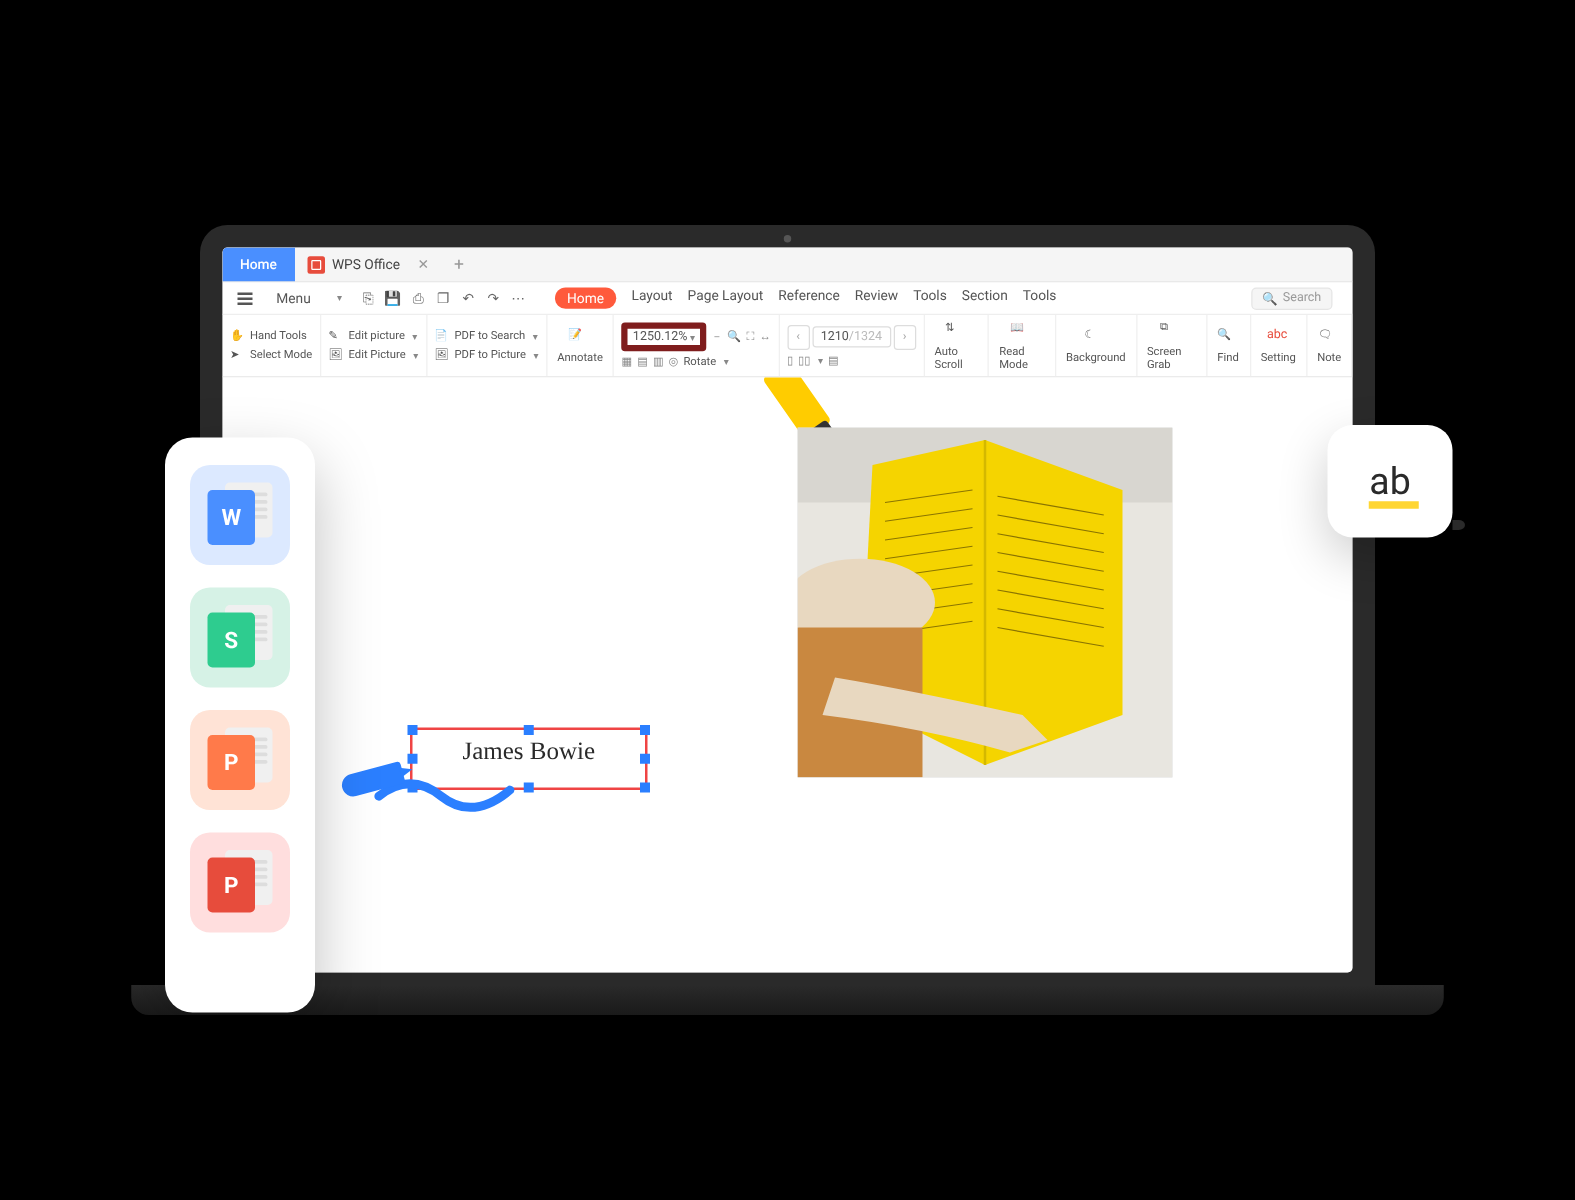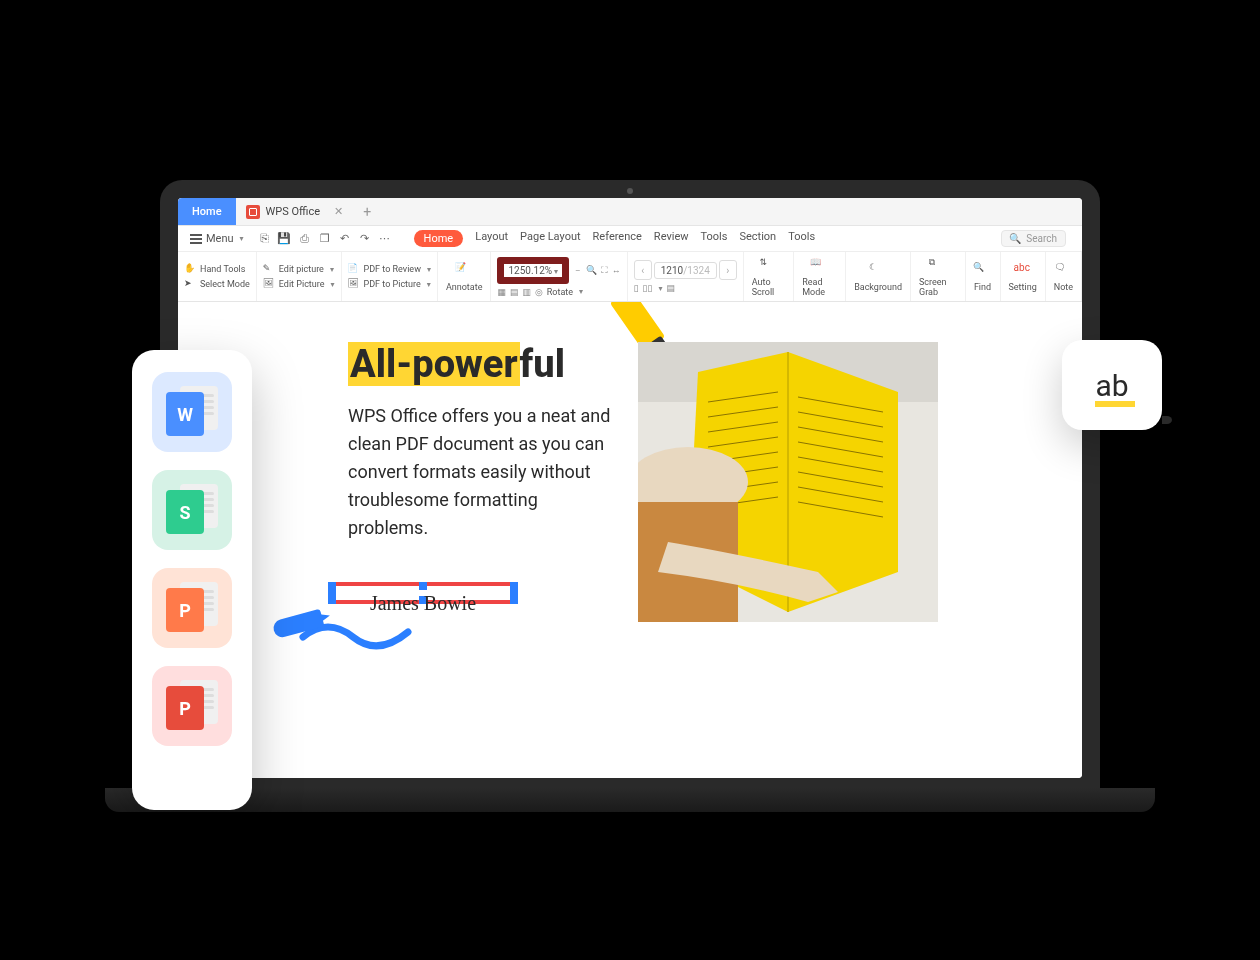--- a/index.html
+++ b/index.html
@@ -16,7 +16,7 @@
 .tab-close{color:#999;margin-left:8px;cursor:pointer}
 .tab-add{color:#999;margin-left:10px;font-size:14px;cursor:pointer}
 .menubar{display:flex;align-items:center;height:26px;background:#fff;border-bottom:1px solid #eee;font-size:11px;padding:0 6px;gap:4px}
-.menu-btn{display:flex;align-items:center;gap:4px;padding:2px 6px;color:#555;cursor:pointer}
+.menu-btn{display:flex;align-items:center;gap:19px;padding:2px 6px;color:#555;cursor:pointer}
 .hamburger{display:inline-block;width:12px}
 .hamburger::before{content:"";display:block;width:12px;height:2px;background:#555;box-shadow:0 4px 0 #555,0 -4px 0 #555}
 .qat{display:flex;gap:6px;margin-left:4px}

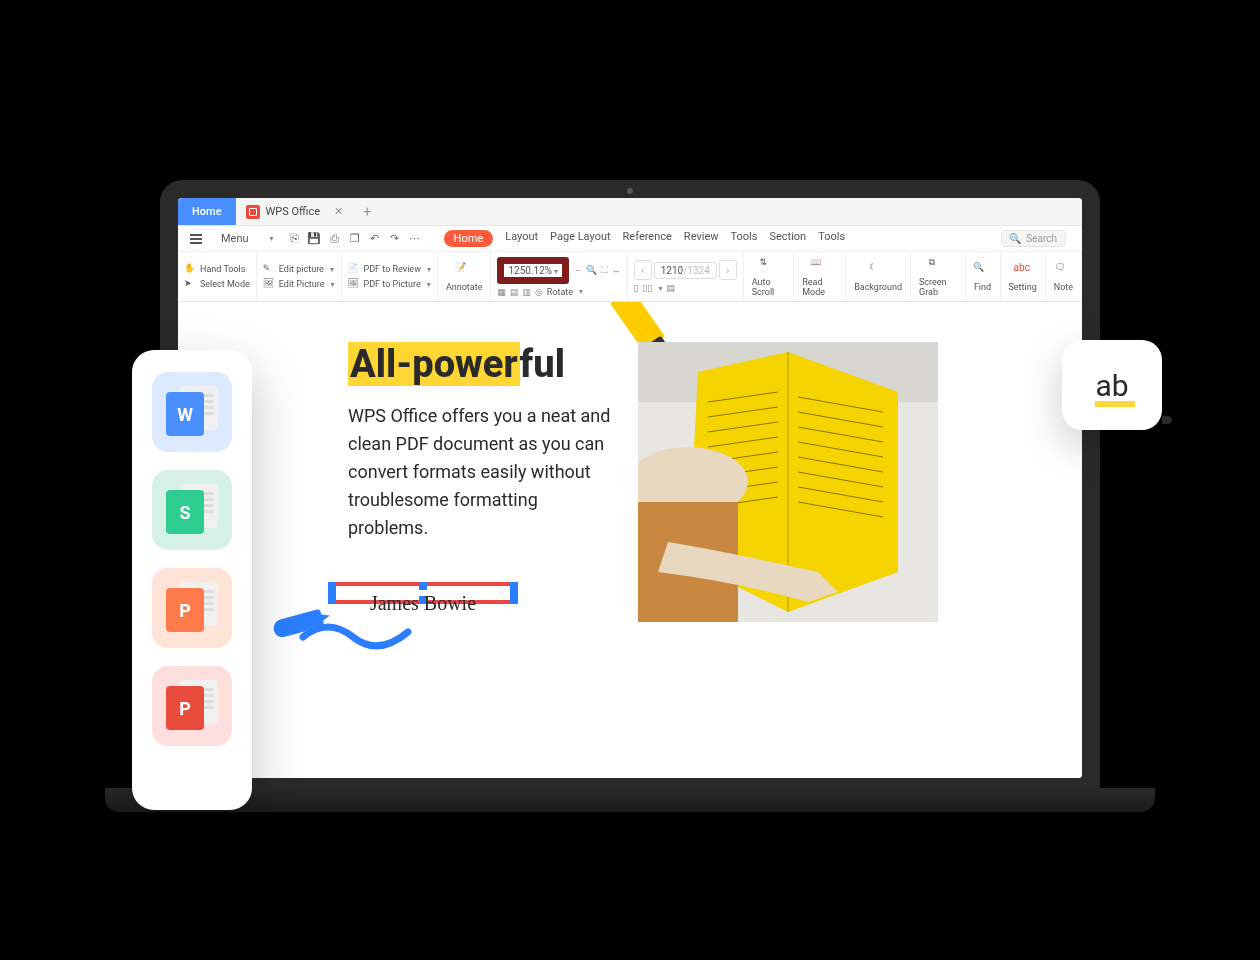--- a/index.html
+++ b/index.html
@@ -144,7 +144,7 @@
       <div class="tool-col">
         <div class="tool-row">
             <span class="tool-icn">📄</span>
-            <span>PDF to Review</span>
+            <span>PDF to Search</span>
             <span class="caret">▾</span>
           </div>
         <div class="tool-row">

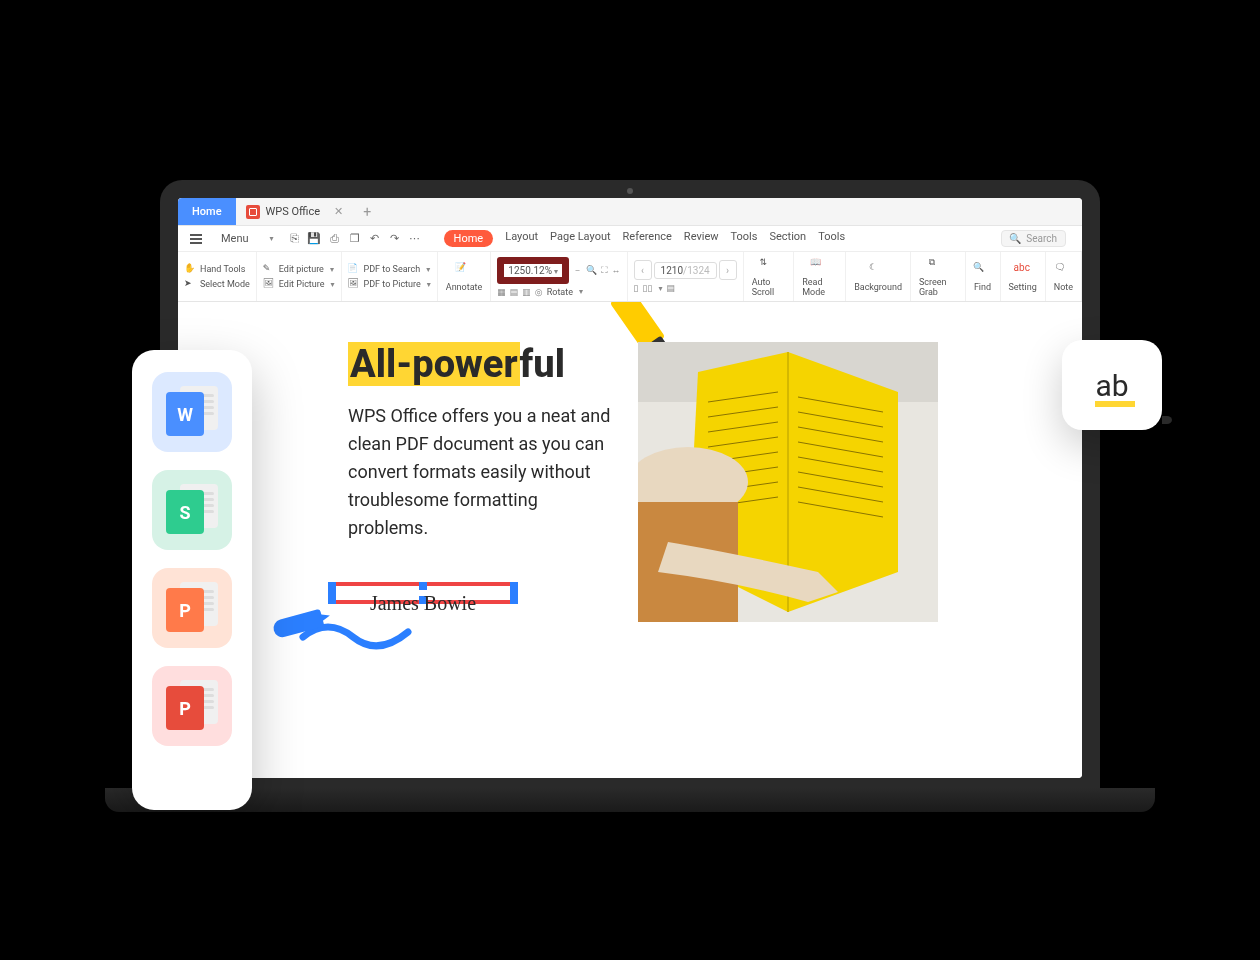--- a/index.html
+++ b/index.html
@@ -31,7 +31,7 @@
 .tool-icn{width:12px;height:12px;display:inline-block;position:relative;flex-shrink:0}
 .tool-big{display:flex;flex-direction:column;align-items:center;justify-content:center;padding:0 8px;gap:2px;border-right:1px solid #f0f0f0;cursor:pointer}
 .tool-big-icn{width:18px;height:18px;position:relative}
-.zoom-box{display:flex;align-items:flex-end;border:7px solid #7f1d1d;border-radius:3px;padding:1px 4px;font-size:10px;background:#fff}
+.zoom-box{display:flex;align-items:flex-end;border:5px solid #7f1d1d;border-radius:3px;padding:1px 4px;font-size:10px;background:#fff}
 .page-box{display:flex;align-items:center;gap:2px}
 .page-input{border:1px solid #ddd;border-radius:3px;padding:2px 6px;font-size:10px;background:#fff;display:flex;}
 .page-total{color:#bbb}

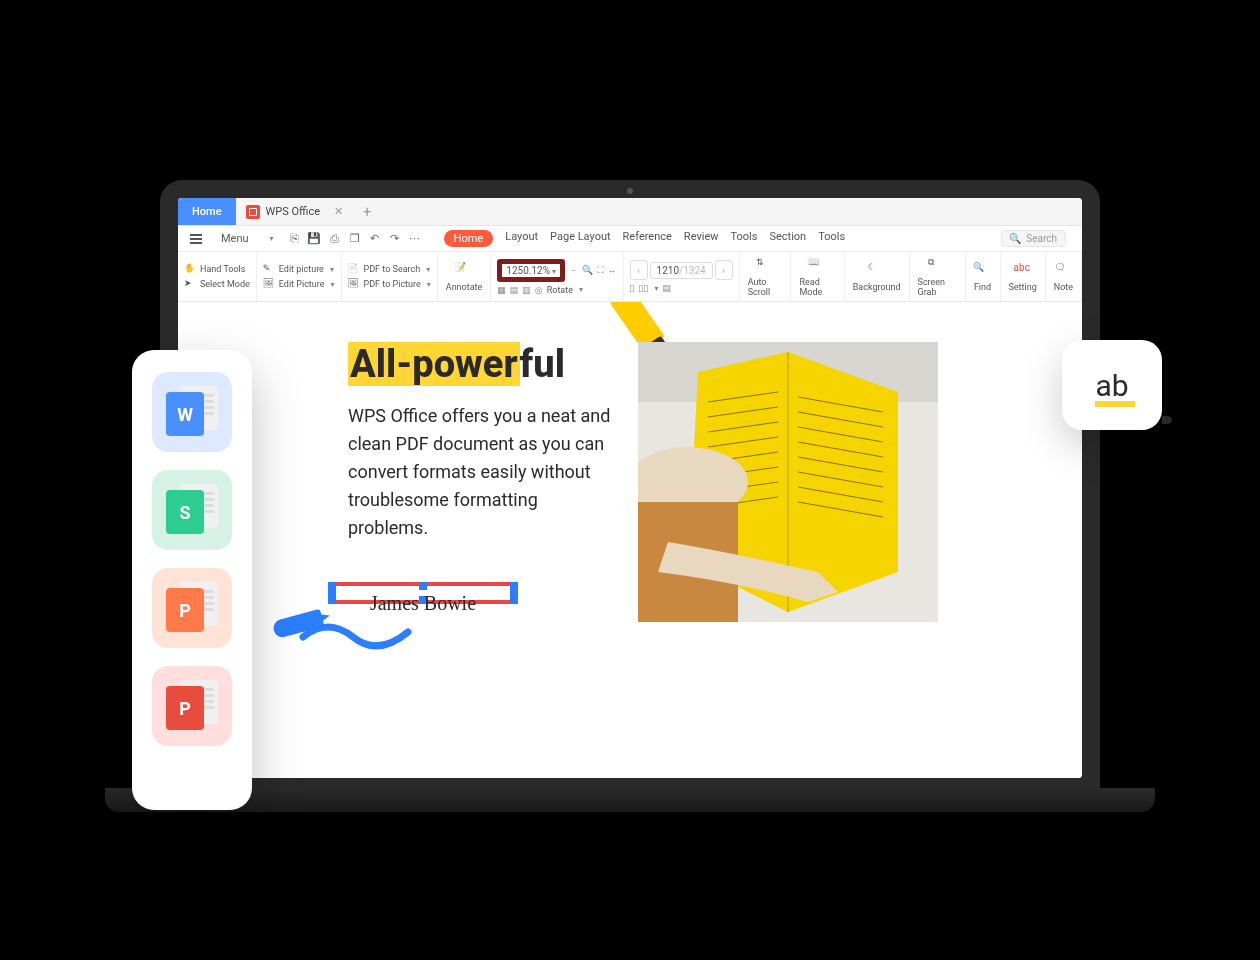--- a/index.html
+++ b/index.html
@@ -224,9 +224,6 @@
     </div>
 
     <div class="canvas">
-      <div class="headline">
-        <span class="hl-mark">All-power</span><span>ful</span>
-      </div>
       <div class="highlighter">
         <div class="hl-body"></div>
           <div class="hl-cap"></div>

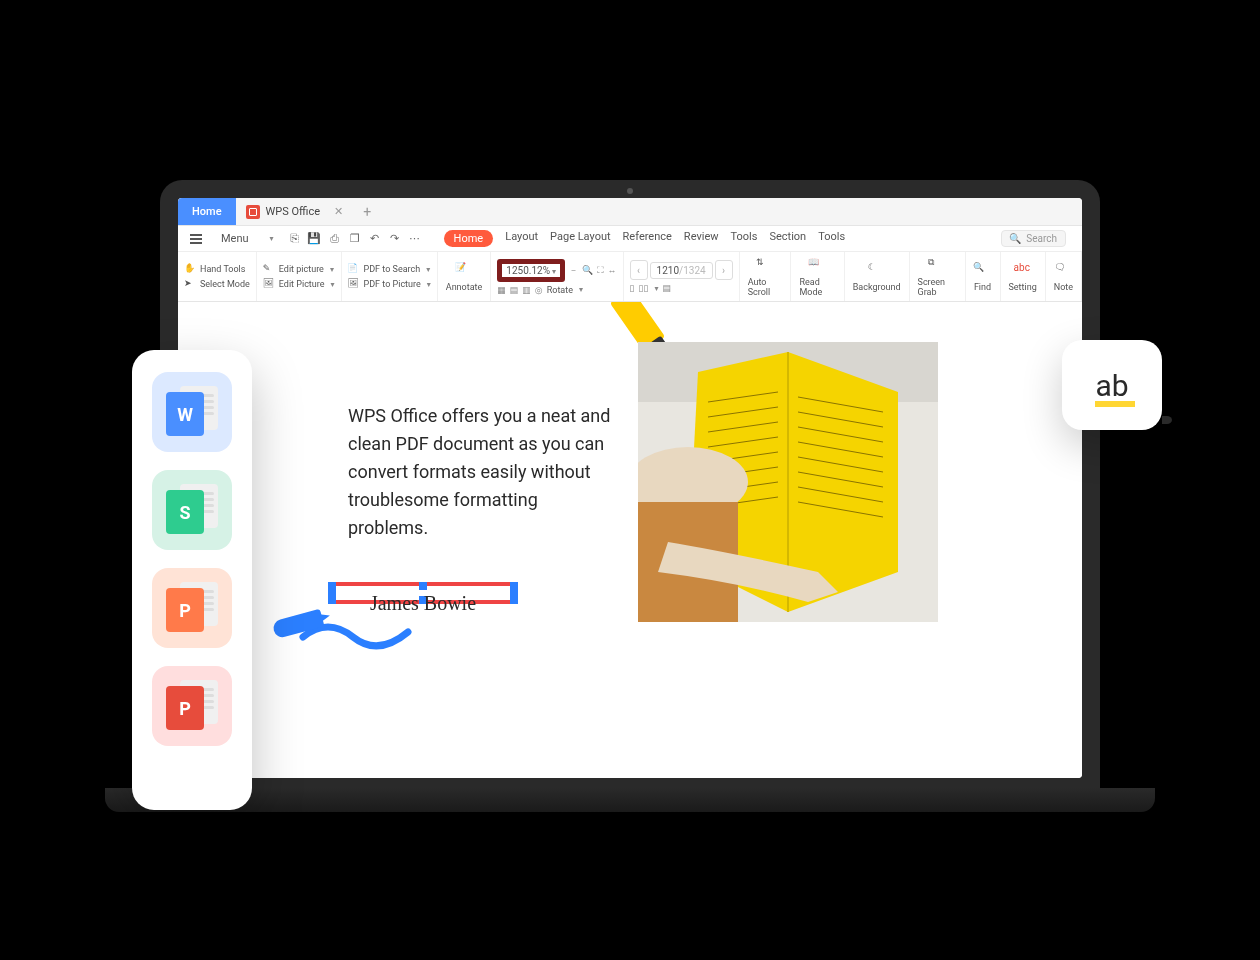--- a/index.html
+++ b/index.html
@@ -228,7 +228,6 @@
         <div class="hl-body"></div>
           <div class="hl-cap"></div>
       </div>
-      <div class="bodytext">WPS Office offers you a neat and clean PDF document as you can convert formats easily without troublesome formatting problems.</div>
       <div class="photo">
         <svg viewBox="0 0 300 280" width="300" height="280">
           <rect width="300" height="280" fill="#e8e6e0"></rect>

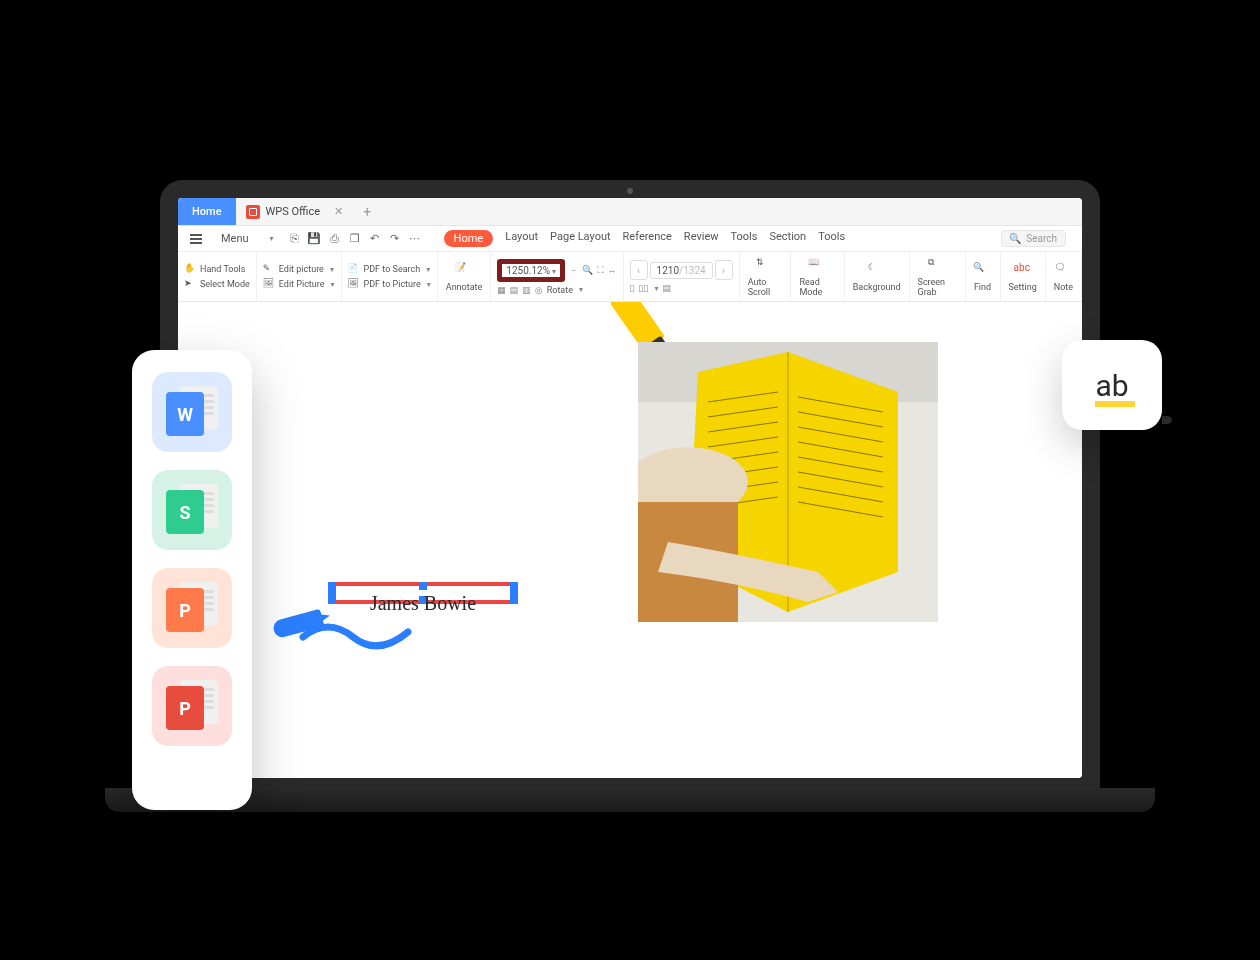--- a/index.html
+++ b/index.html
@@ -41,7 +41,7 @@
 .headline .hl-mark{background:#ffd633;padding:0 2px}
 .bodytext{position:absolute;left:170px;top:100px;width:270px;font-size:18px;line-height:1.55;color:#2a2a2a}
 .photo{position:absolute;left:460px;top:40px;width:300px;height:280px;overflow:hidden;background:#ddd}
-.sig-box{position:absolute;left:150px;top:280px;width:190px;height:22px;border:4px solid #ef4444}
+.sig-box{position:absolute;left:150px;top:280px;width:190px;height:50px;border:2px solid #ef4444}
 .sig-box .handle{position:absolute;width:8px;height:8px;background:#2b7fff}
 .sig-text{position:absolute;left:0;right:0;top:6px;text-align:center;font-family:"Brush Script MT",cursive;font-size:20px;color:#2a2a2a}
 .squiggle{position:absolute;left:120px;top:310px;width:120px;height:40px}

